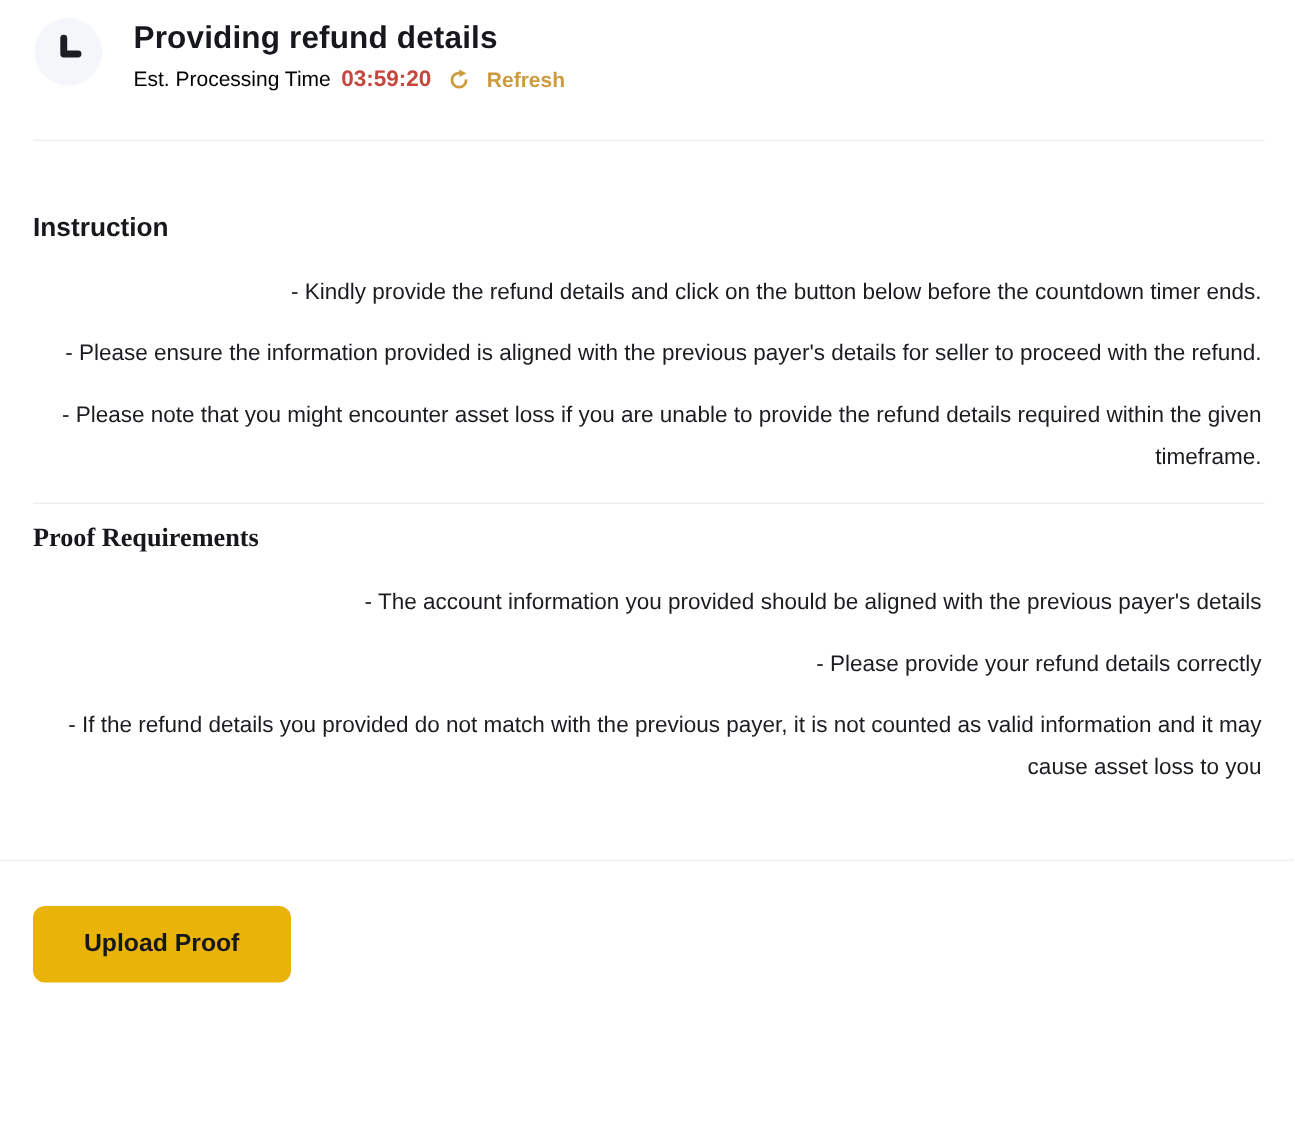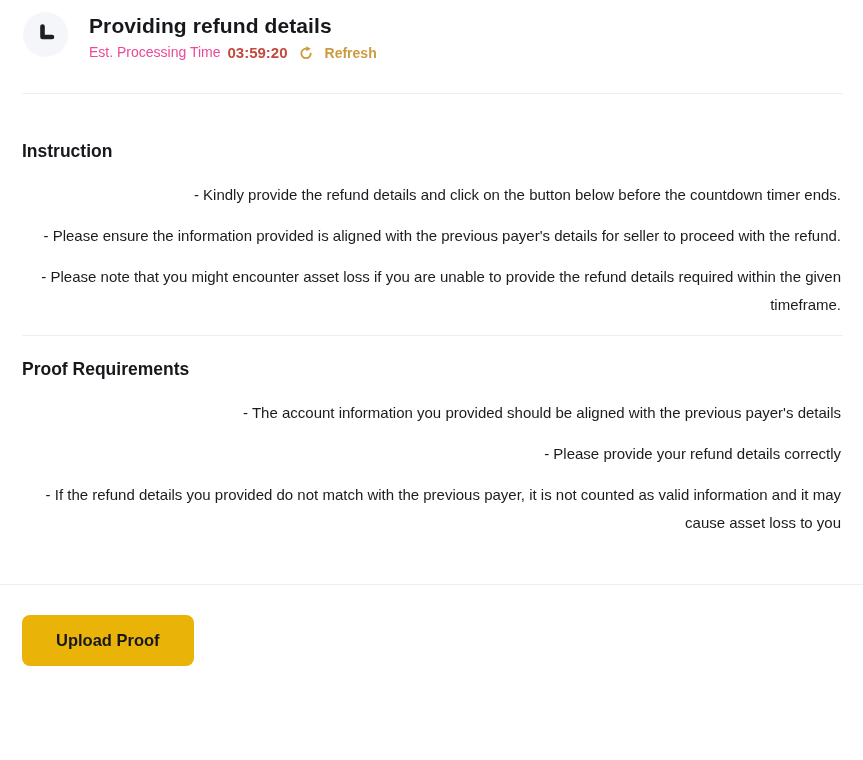--- a/index.html
+++ b/index.html
@@ -48,7 +48,7 @@
     font-size: 14px;
     line-height: 17px;
   }
-  .subtitle .label { color: #ec4899; font-weight: 400; text-align: right; }
+  .subtitle .label { color: #000000; font-weight: 400; text-align: right; }
   .subtitle .timer { color: #c4483e; font-weight: 700; font-size: 15px; }
   .refresh-btn {
     display: inline-flex;

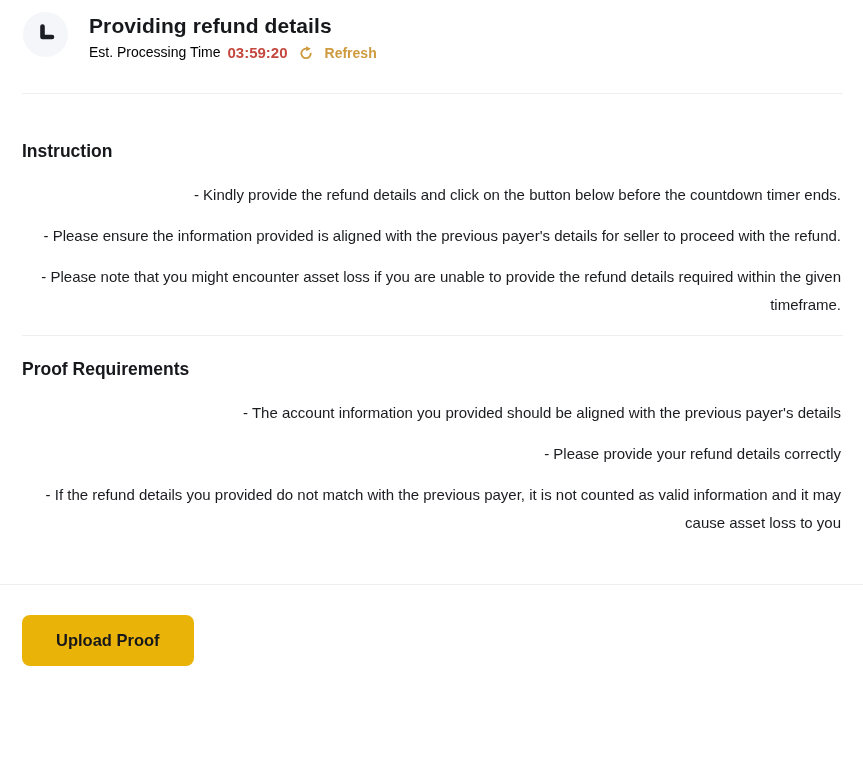--- a/index.html
+++ b/index.html
@@ -83,7 +83,7 @@
     line-height: 21px;
   }
   .section.instruction .section-heading { margin-top: 47px; }
-  .section.proof .section-heading { margin-top: 23px; }
+  .section.proof .section-heading { margin-top: 12px; font-family: Liberation Serif, serif; }
   .section p {
     font-size: 15px;
     line-height: 28px;

